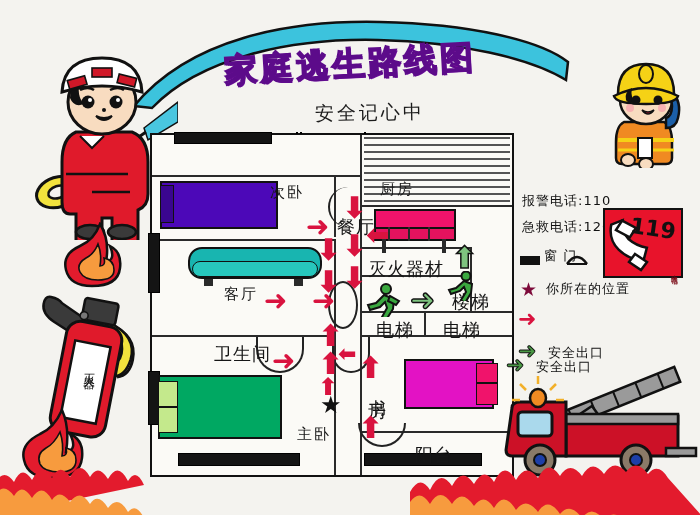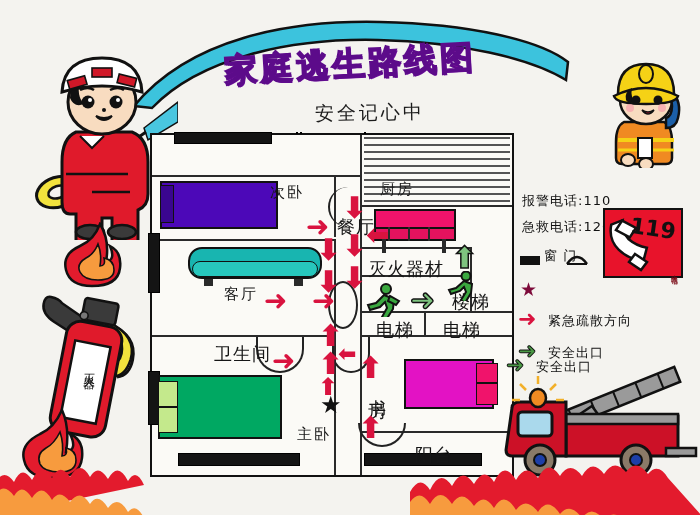--- a/index.html
+++ b/index.html
@@ -366,6 +366,7 @@
   </div>
 
   <div class="abs" style="left:520px;top:278px;font-size:19px;color:#7d0a3a;">★</div>
+  <div class="legend-row" style="left:546px;top:280px;">你所在的位置</div>
 
   <div class="abs" style="left:518px;top:306px;font-size:22px;color:#d9133f;font-weight:bold;">➜</div>
   <div class="legend-row" style="left:548px;top:312px;">紧急疏散方向</div>

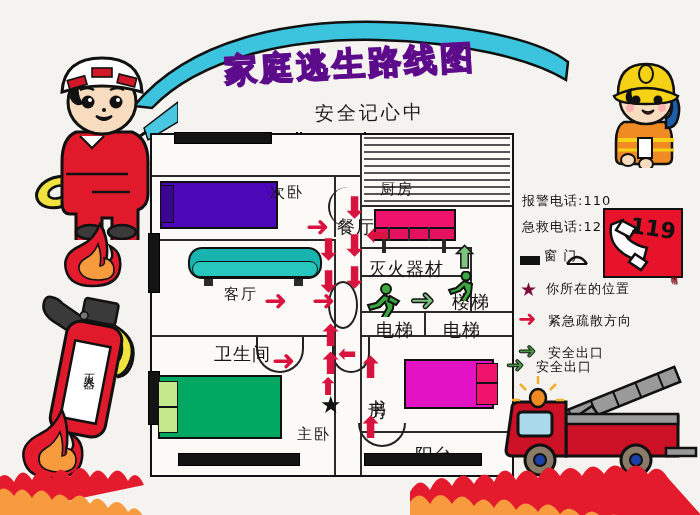--- a/index.html
+++ b/index.html
@@ -369,7 +369,6 @@
   <div class="legend-row" style="left:546px;top:280px;">你所在的位置</div>
 
   <div class="abs" style="left:518px;top:306px;font-size:22px;color:#d9133f;font-weight:bold;">➜</div>
-  <div class="legend-row" style="left:548px;top:312px;">紧急疏散方向</div>
 
   <div class="abs" style="left:518px;top:338px;font-size:22px;color:#4a9a45;font-weight:bold;-webkit-text-stroke:1px #111;">➜</div>
   <div class="legend-row" style="left:548px;top:344px;">安全出口</div>

